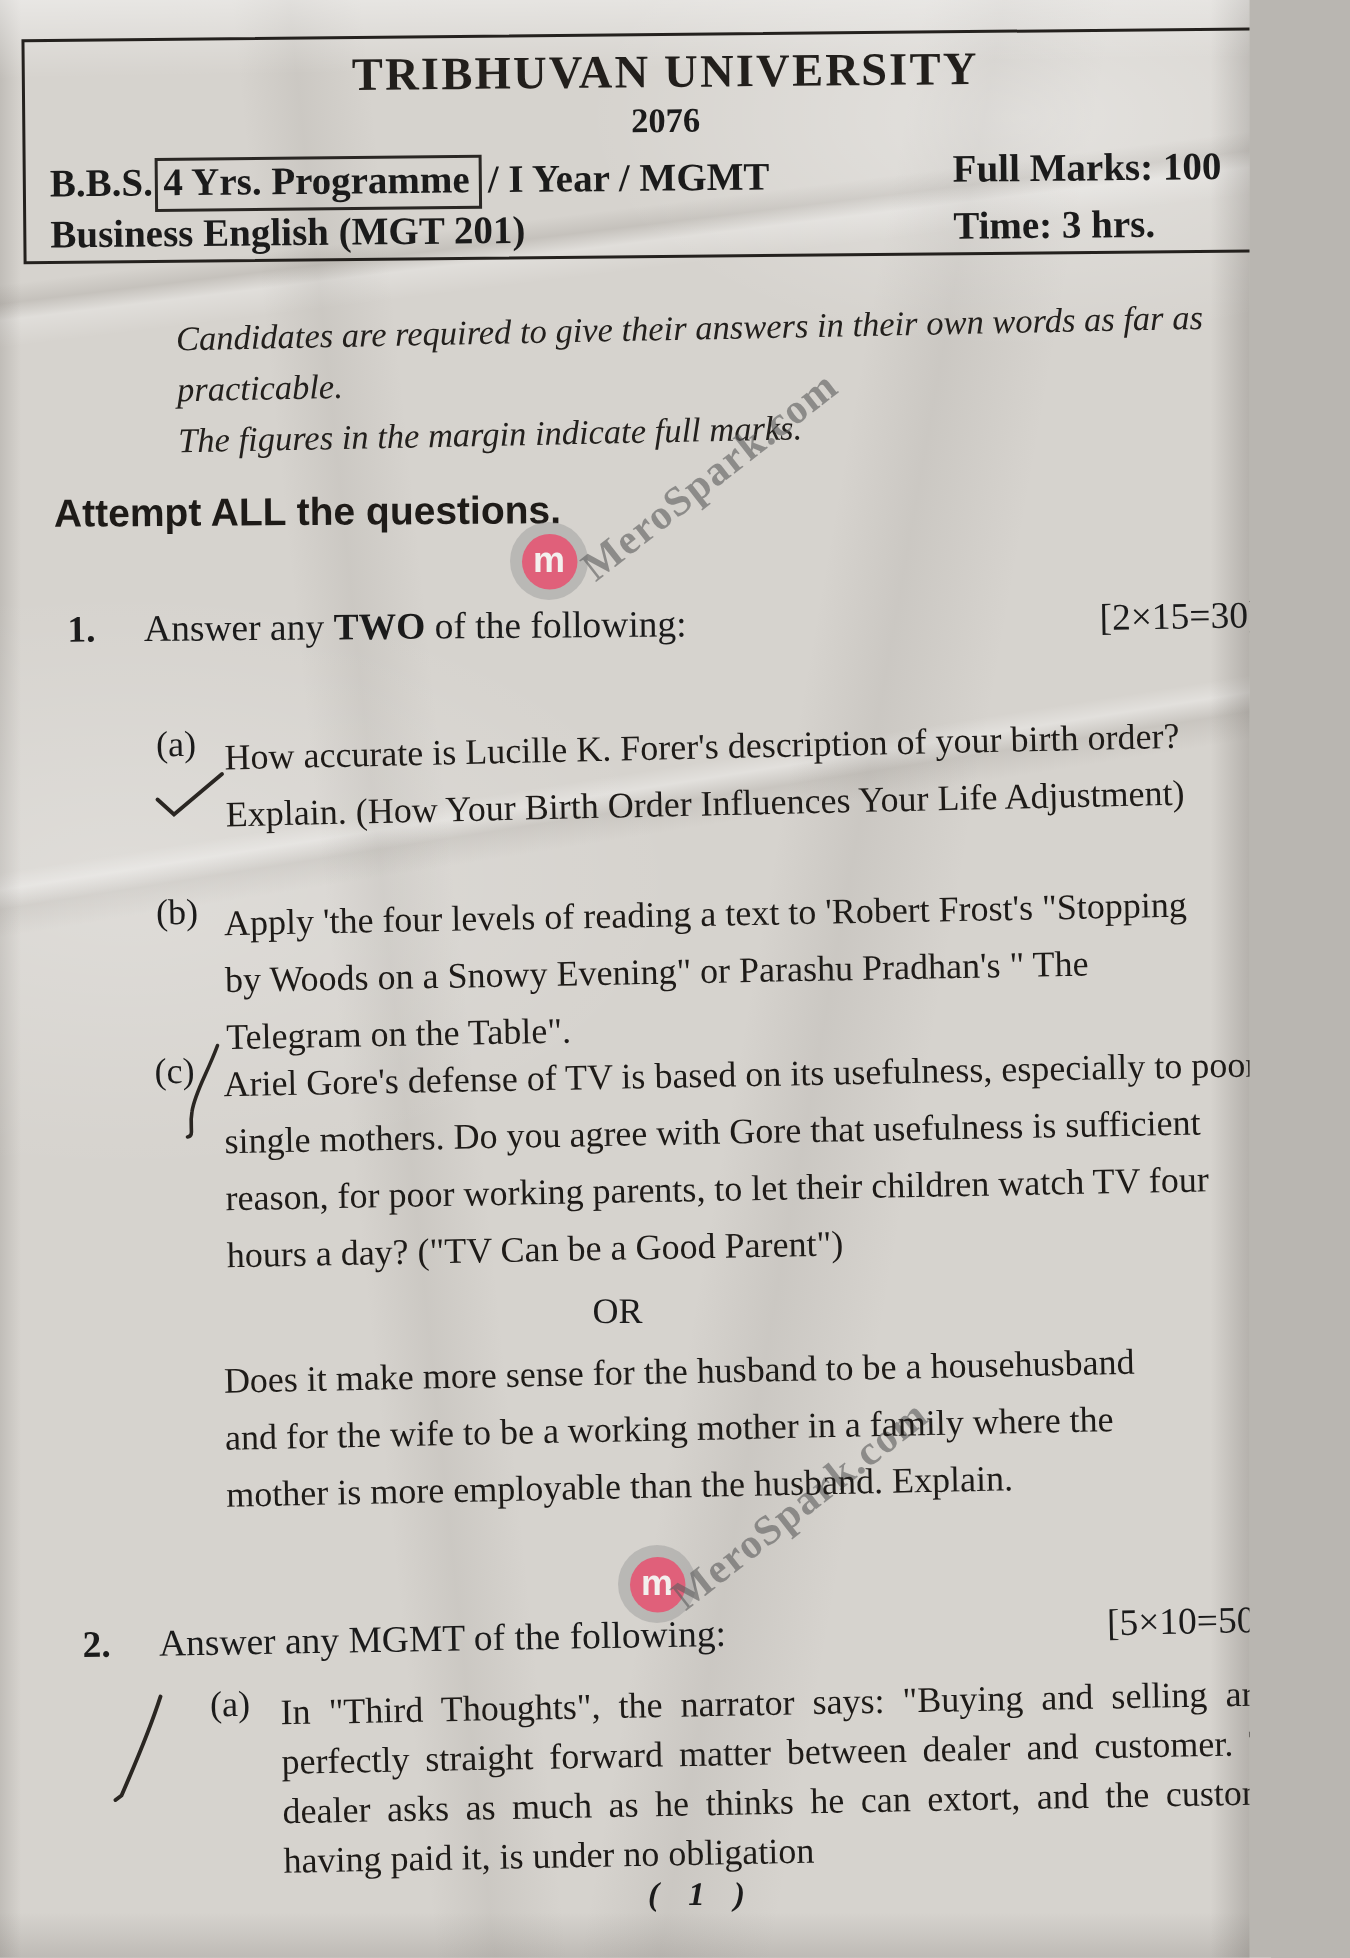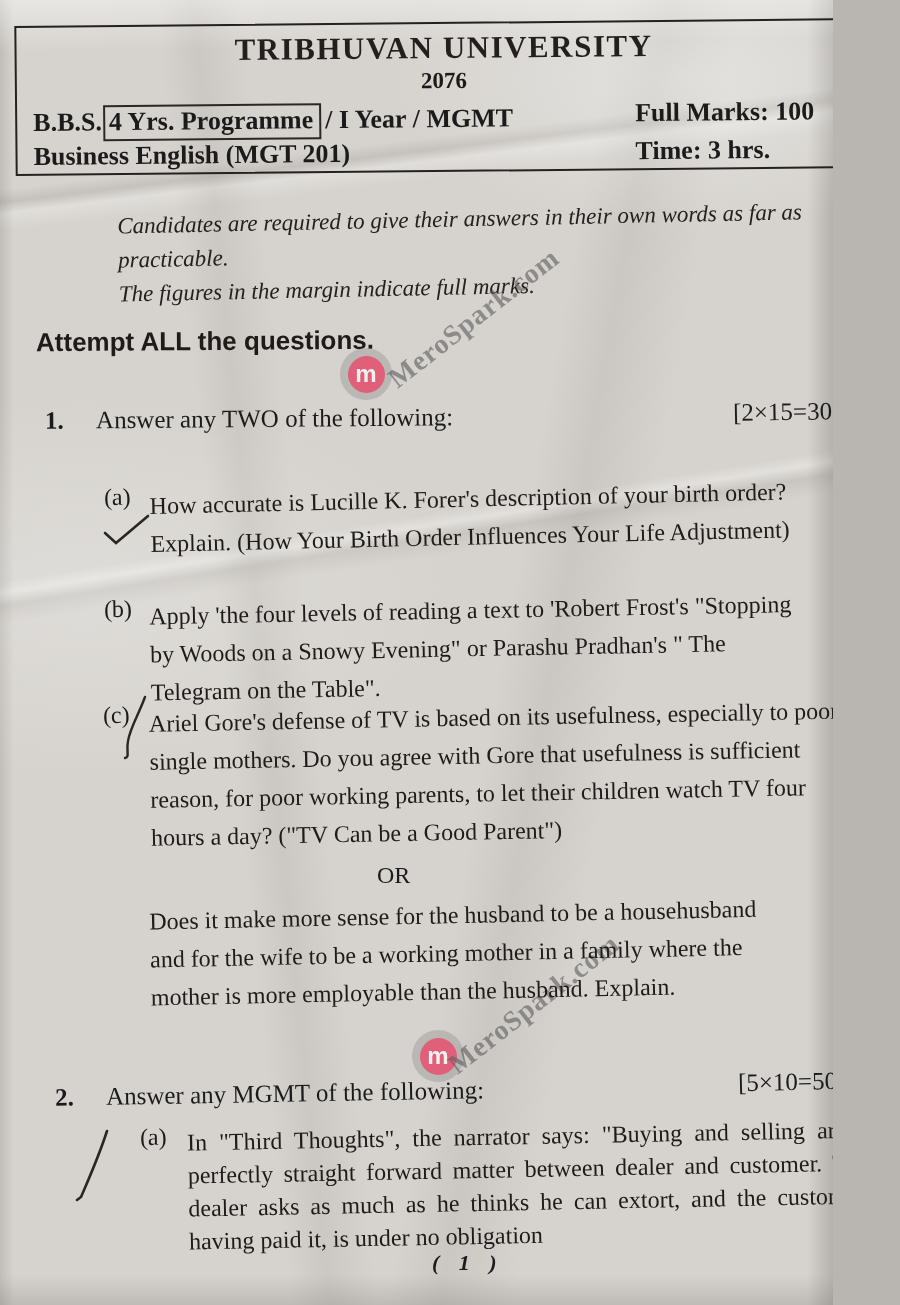--- a/index.html
+++ b/index.html
@@ -94,7 +94,7 @@
   .qrow{font-size:25px; white-space:nowrap;}
   .qnum{font-weight:bold;}
   .qmarks{font-size:25px; white-space:nowrap;}
-  .kw{font-weight:normal;}
+  .kw{font-weight:bold;}
   .part-label{font-size:24px;}
   .part-text{font-size:24px; line-height:38px; color:#1e1b18;}
   .or-head{font-size:24px;}

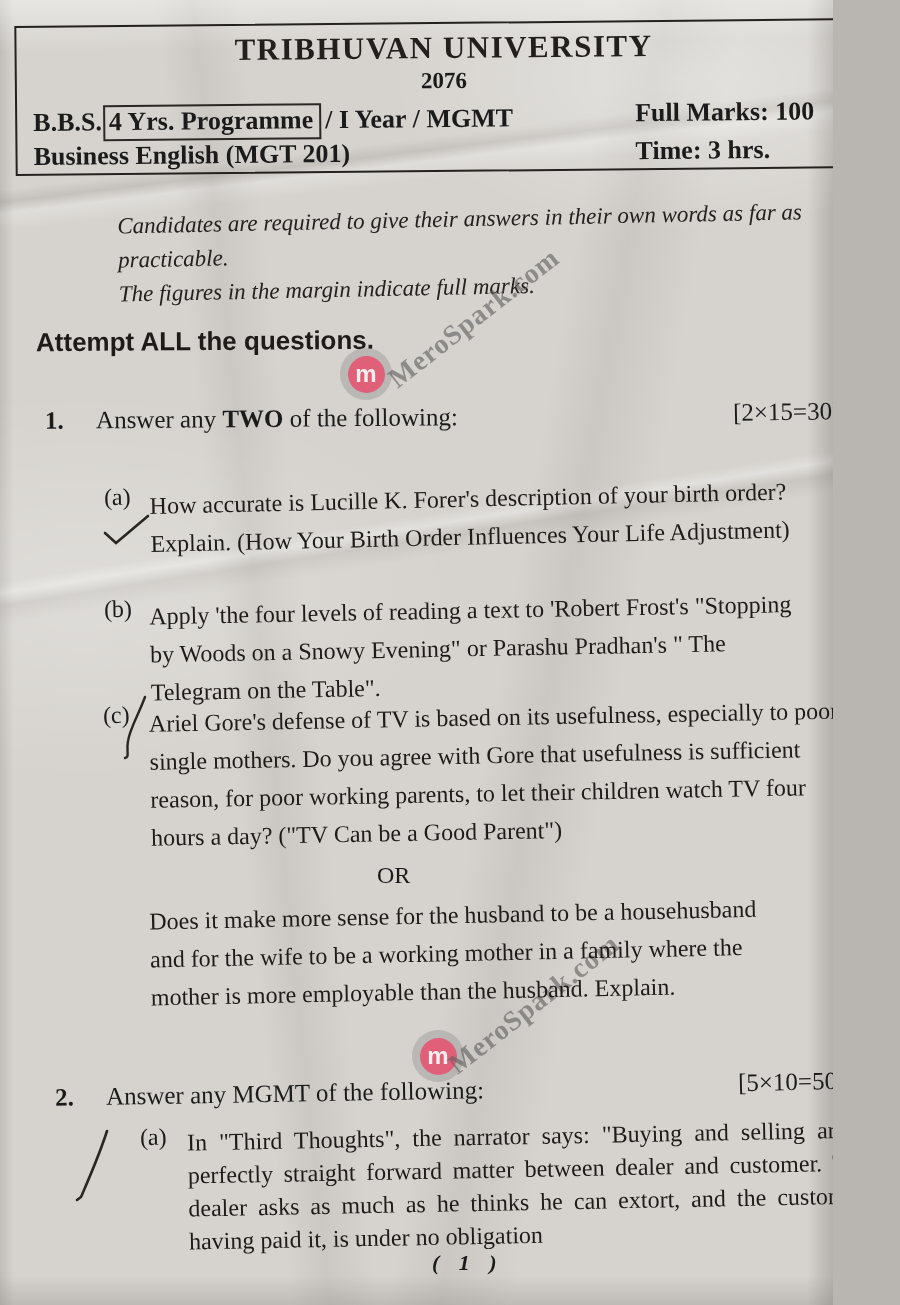--- a/index.html
+++ b/index.html
@@ -149,7 +149,7 @@
   <div class="abs part-label" style="left:103px; top:702px; transform:rotate(-1deg);">(c)</div>
   <div class="abs part-text" style="left:150px; top:698px; width:712px; transform:rotate(-1.1deg);">Ariel Gore's defense of TV is based on its usefulness, especially to poor single mothers. Do you agree with Gore that usefulness is sufficient reason, for poor working parents, to let their children watch TV four hours a day? ("TV Can be a Good Parent")</div>
 
-  <div class="abs or-head" style="left:377px; top:862px;">OR</div>
+  <div class="abs or-head" style="left:395px; top:862px;">OR</div>
   <div class="abs part-text" style="left:150px; top:896px; width:622px; transform:rotate(-1.2deg);">Does it make more sense for the husband to be a househusband and for the wife to be a working mother in a family where the mother is more employable than the husband. Explain.</div>
 
   <div class="abs qrow" style="left:55px; top:1080px; transform:rotate(-1deg);">

